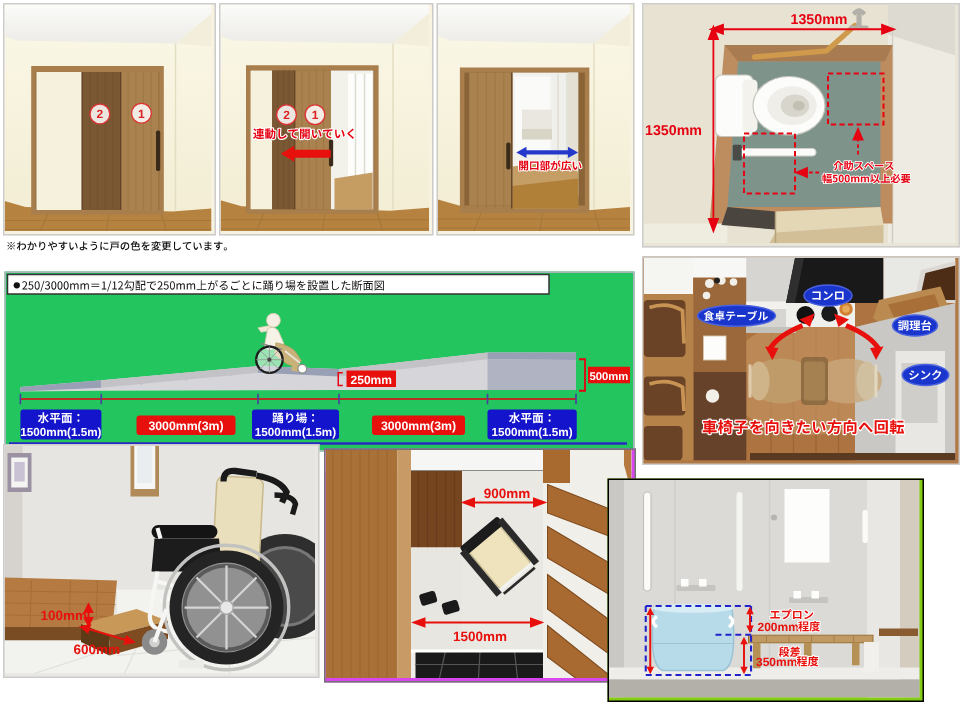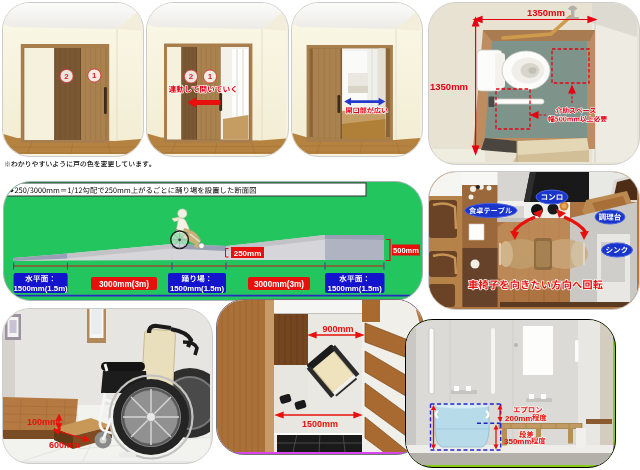--- a/index.html
+++ b/index.html
@@ -2,7 +2,7 @@
 <html><head><meta charset="utf-8"><style>
 html,body{margin:0;padding:0;background:#fff;width:640px;height:470px;overflow:hidden;}
 body{font-family:"Liberation Sans",sans-serif;position:relative;}
-.p{position:absolute;overflow:hidden;border-radius:28px;}
+.p{position:absolute;overflow:hidden;}
 svg{display:block}
 </style></head><body>
 

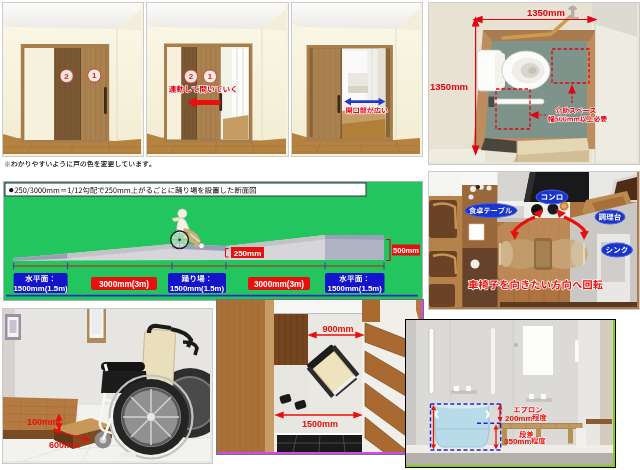--- a/index.html
+++ b/index.html
@@ -367,7 +367,7 @@
 </svg>
   </div>
 
-<div class="p" style="left:2px;top:308px;width:209px;height:154px;border:1px solid #ccc;background:#e9e7e4">
+<div class="p" style="left:2px;top:296px;width:209px;height:154px;border:1px solid #ccc;background:#e9e7e4">
 <svg width="207" height="152" viewBox="0 0 207 152">
 <rect x="0" y="0" width="207" height="152" fill="#e7e5e1"></rect>
       <rect x="0" y="0" width="12" height="100" fill="#d6d3cf"></rect>

